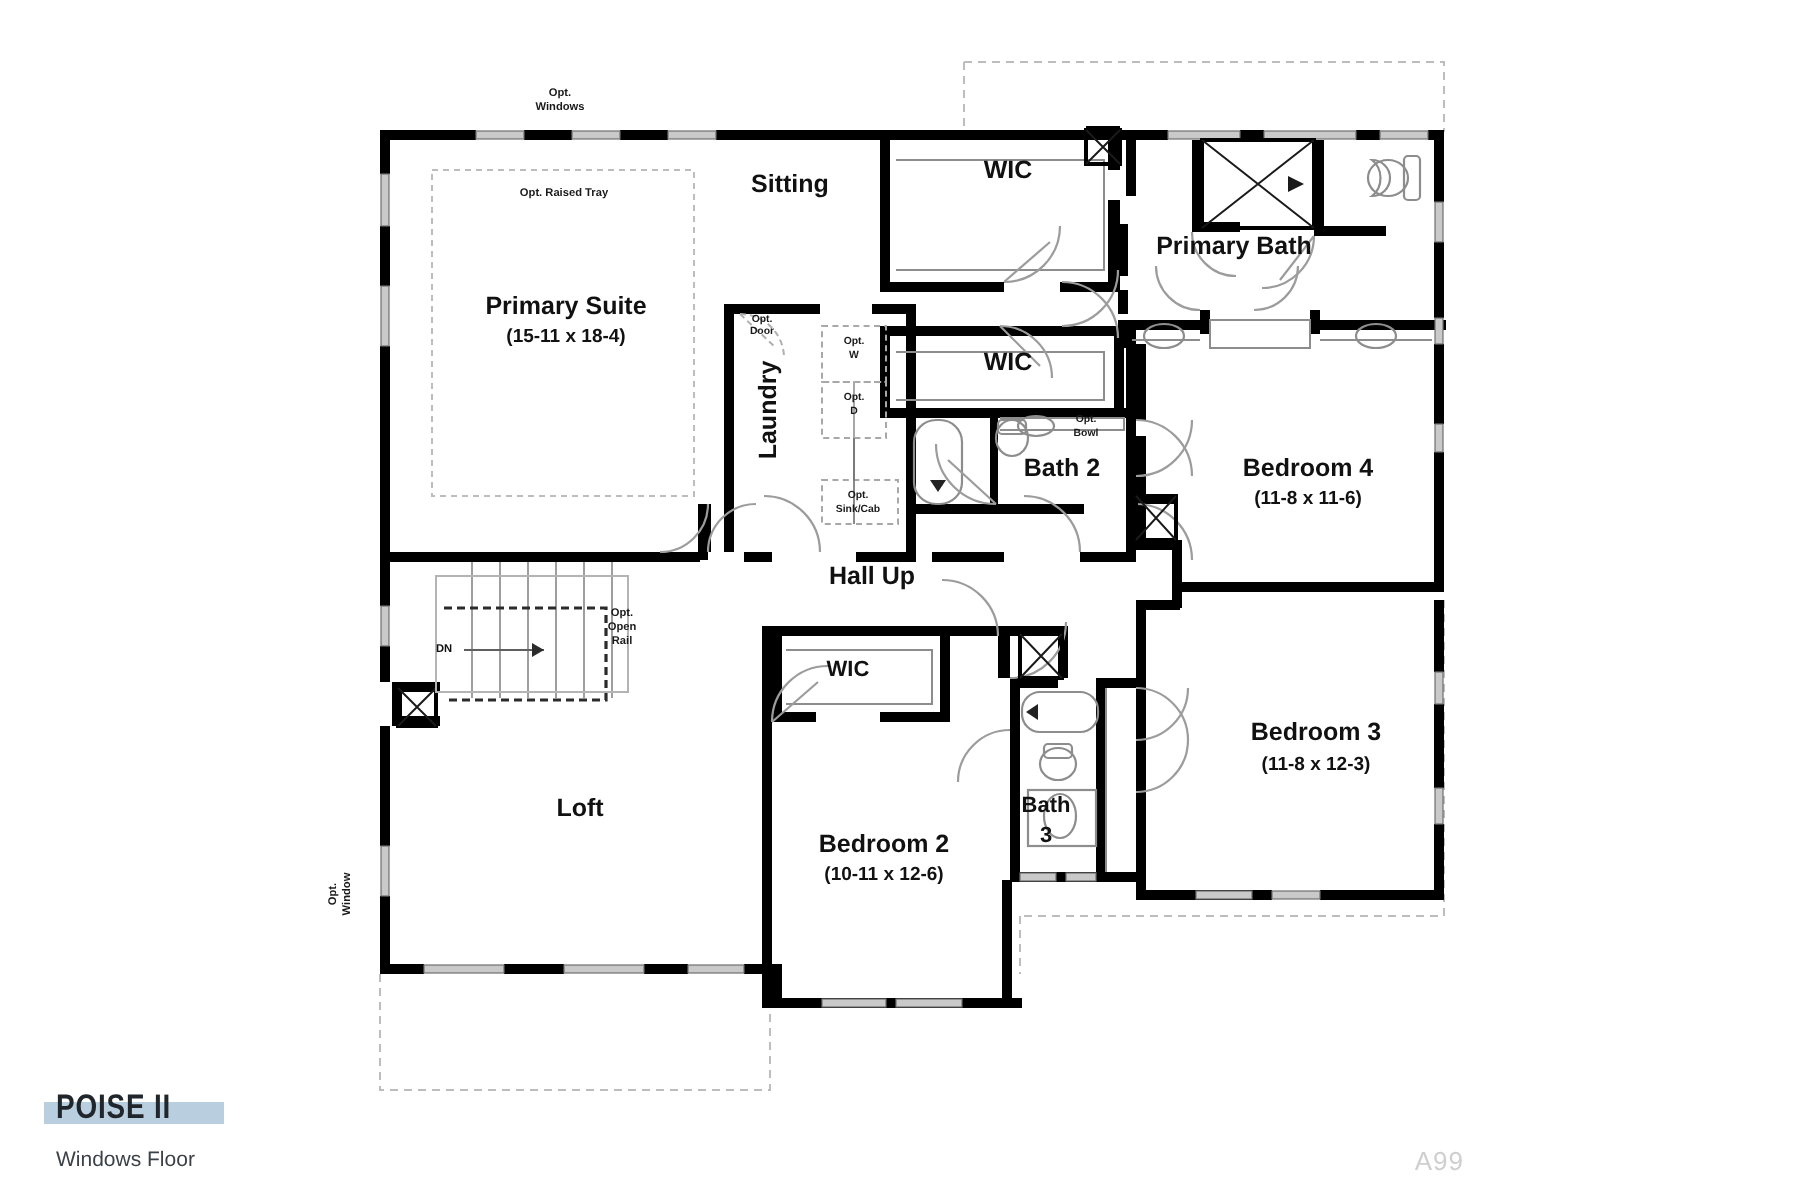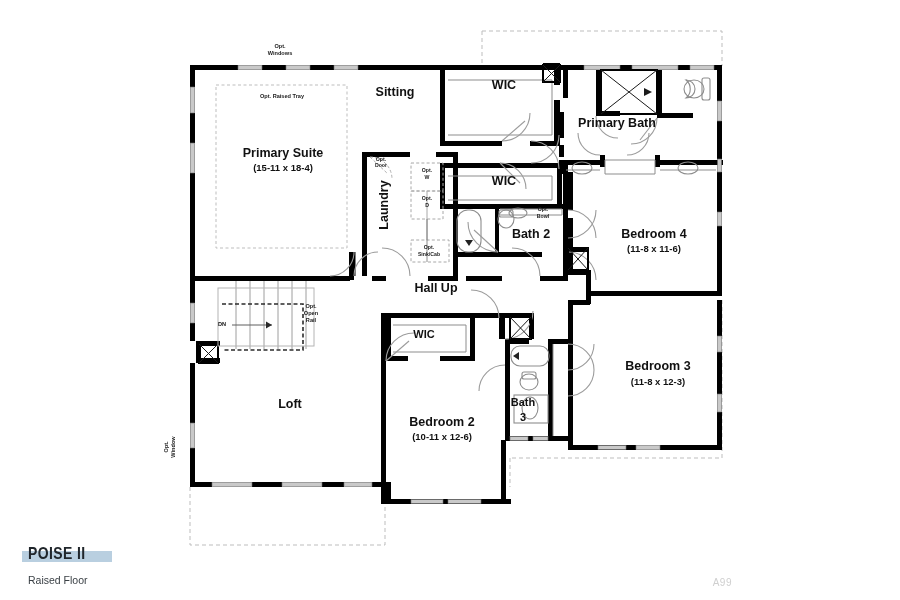--- a/index.html
+++ b/index.html
@@ -426,7 +426,7 @@
   <div class="title-wrap">
     <div class="title-txt">POISE II</div>
   </div>
-  <div class="sub-txt">Raised Floor</div>
+  <div class="sub-txt">Windows Floor</div>
   <div class="code-txt">A99</div>
 </div>
 

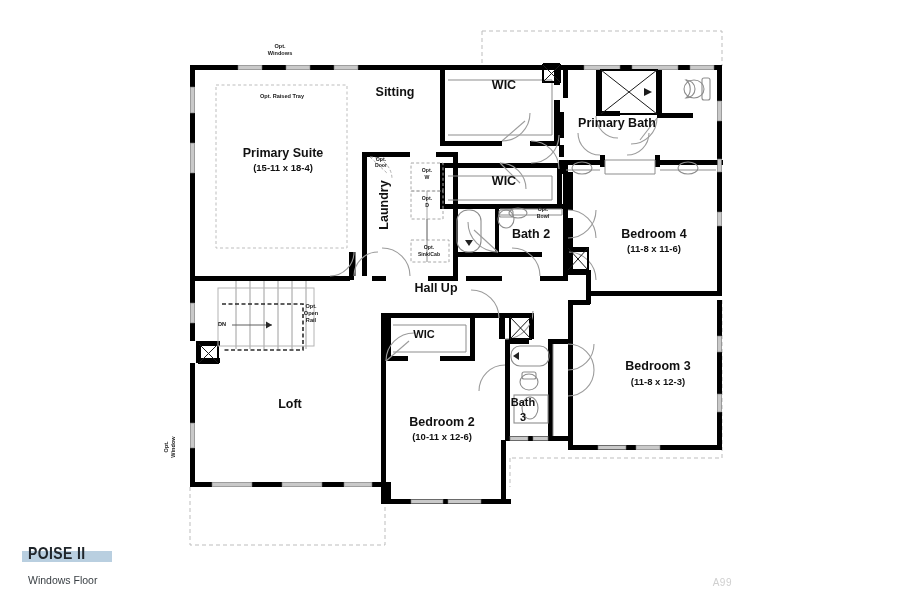--- a/index.html
+++ b/index.html
@@ -23,7 +23,7 @@
              transform:scaleX(0.82);transform-origin:left bottom;}
   .sub-txt{position:absolute;left:28px;bottom:14px;font-size:10.5px;color:#3b4146;
            font-family:"Liberation Sans", sans-serif;}
-  .code-txt{position:absolute;right:12px;bottom:12px;font-size:10px;color:#cfcfcf;
+  .code-txt{position:absolute;right:12px;bottom:12px;font-size:13px;color:#cfcfcf;
             font-family:"Liberation Sans", sans-serif;letter-spacing:0.5px;}
 </style>
 </head>

